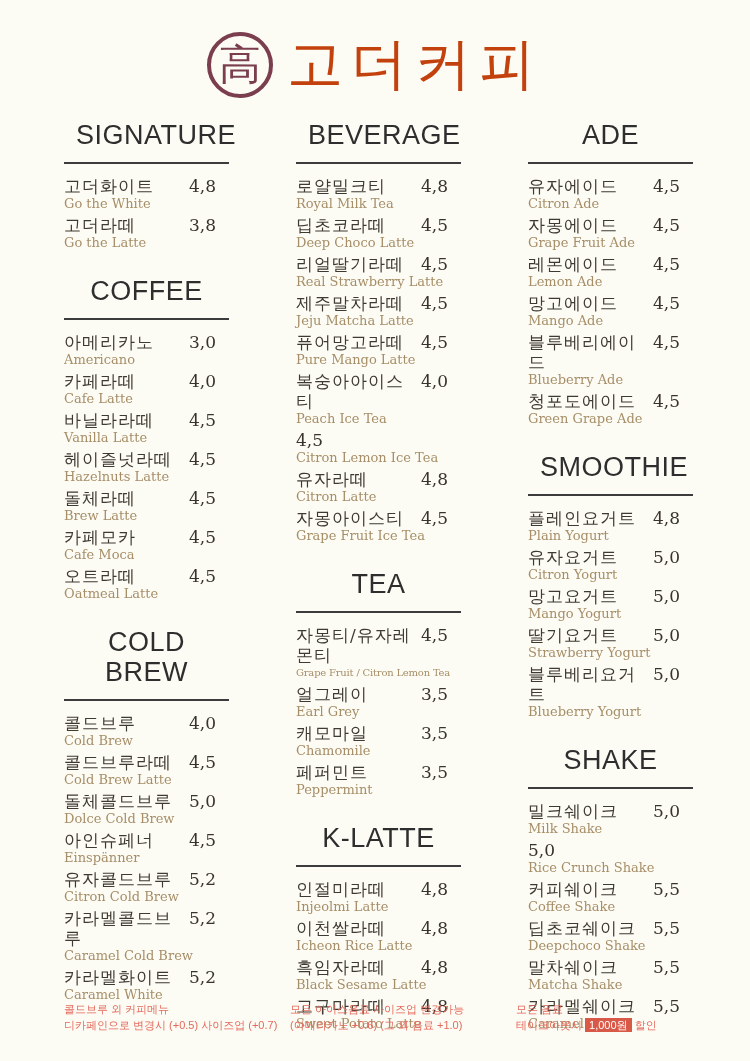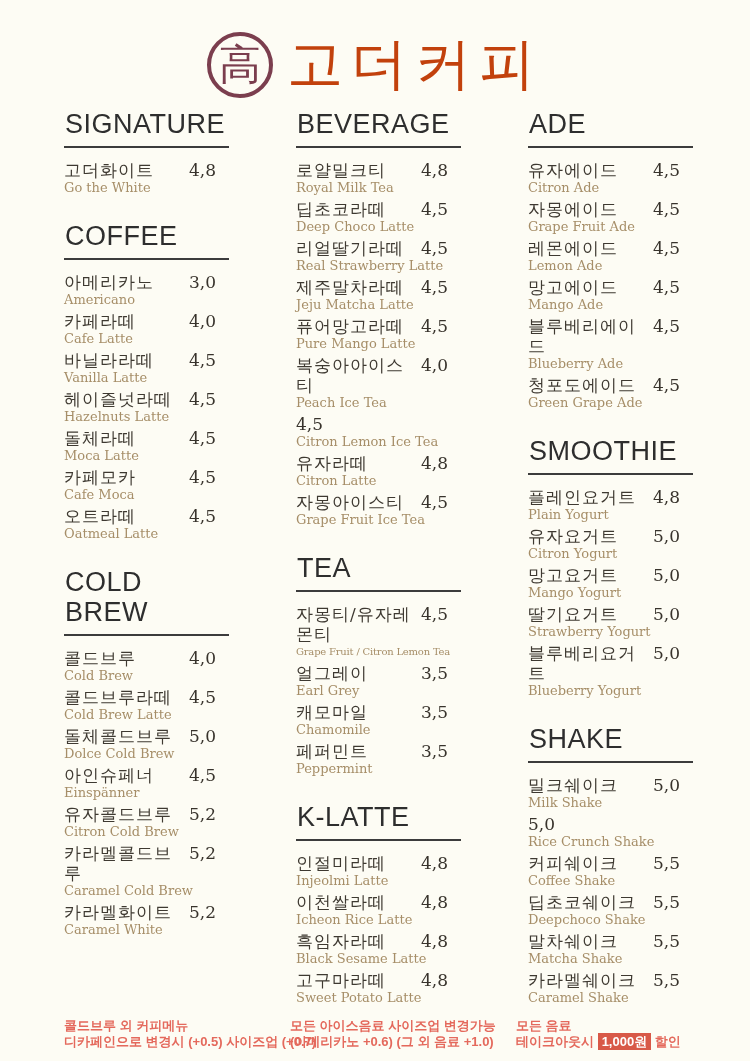--- a/index.html
+++ b/index.html
@@ -59,11 +59,12 @@
   }
   .menu-section + .menu-section { margin-top: 26px; }
   .section-title {
-    margin: 1px;
+    margin: 12px;
     font-size: 27px; line-height: 30px;
     font-weight: 400;
     letter-spacing: 0.5px;
     color: var(--heading);
+    text-align: center;
   }
   .rule {
     border: none;

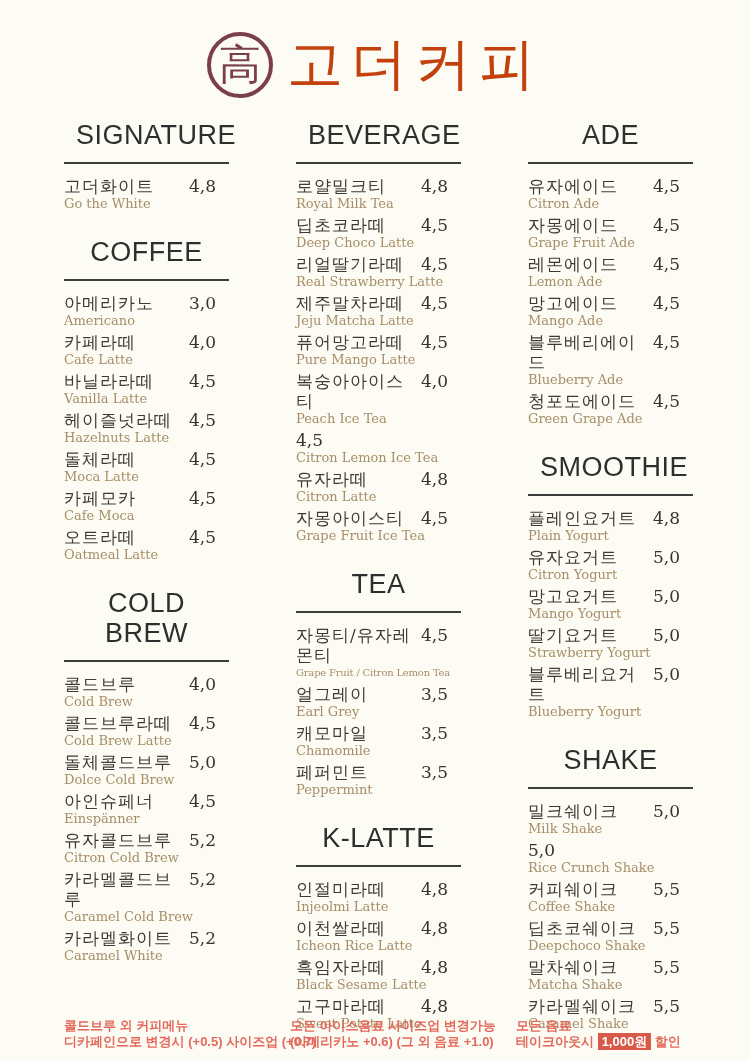--- a/index.html
+++ b/index.html
@@ -140,6 +140,13 @@
     </div>
     <div class="item-name-en">Go the White</div>
   </li>
+            <li class="menu-item">
+    <div class="item-line">
+      <span class="item-name-ko">고더라떼</span>
+      <span class="item-price">3,8</span>
+    </div>
+    <div class="item-name-en">Go the Latte</div>
+  </li>
           </ul>
   </section>
         <section class="menu-section">

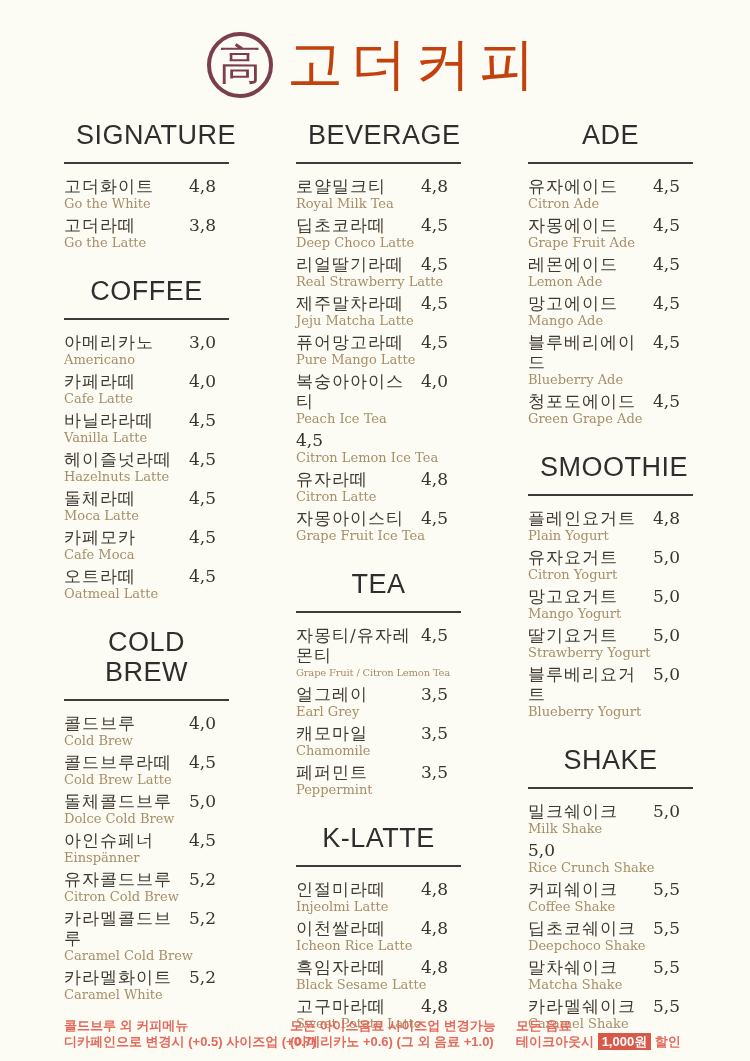--- a/index.html
+++ b/index.html
@@ -186,7 +186,7 @@
       <span class="item-name-ko">돌체라떼</span>
       <span class="item-price">4,5</span>
     </div>
-    <div class="item-name-en">Moca Latte</div>
+    <div class="item-name-en">Brew Latte</div>
   </li>
             <li class="menu-item">
     <div class="item-line">

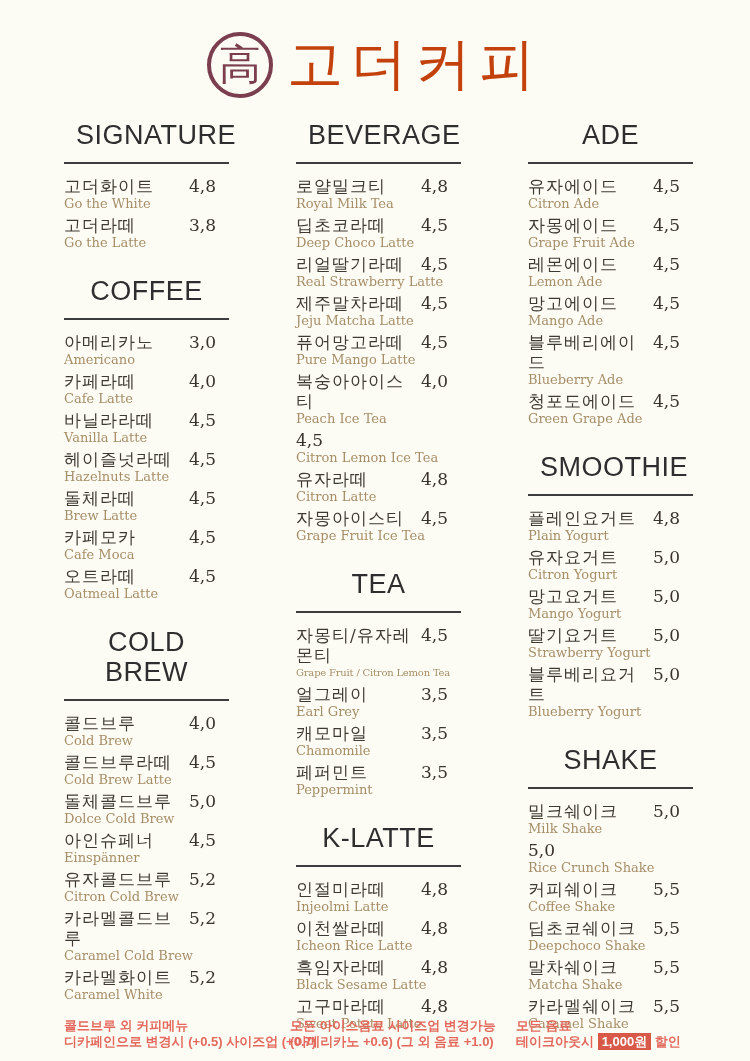--- a/index.html
+++ b/index.html
@@ -100,11 +100,10 @@
   .footer-notes { position: absolute; top: 1001px; left: 0; width: 750px; height: 44px; }
   .footer-note {
     position: absolute; top: 0;
-    font-size: 13px; font-weight: bold;
+    font-size: 11px; font-weight: normal;
     line-height: 16px;
     color: var(--note-red);
     white-space: nowrap;
-    margin-top: 17px;
   }
   .footer-note.note-0 { left: 64px; }
   .footer-note.note-1 { left: 290px; }

